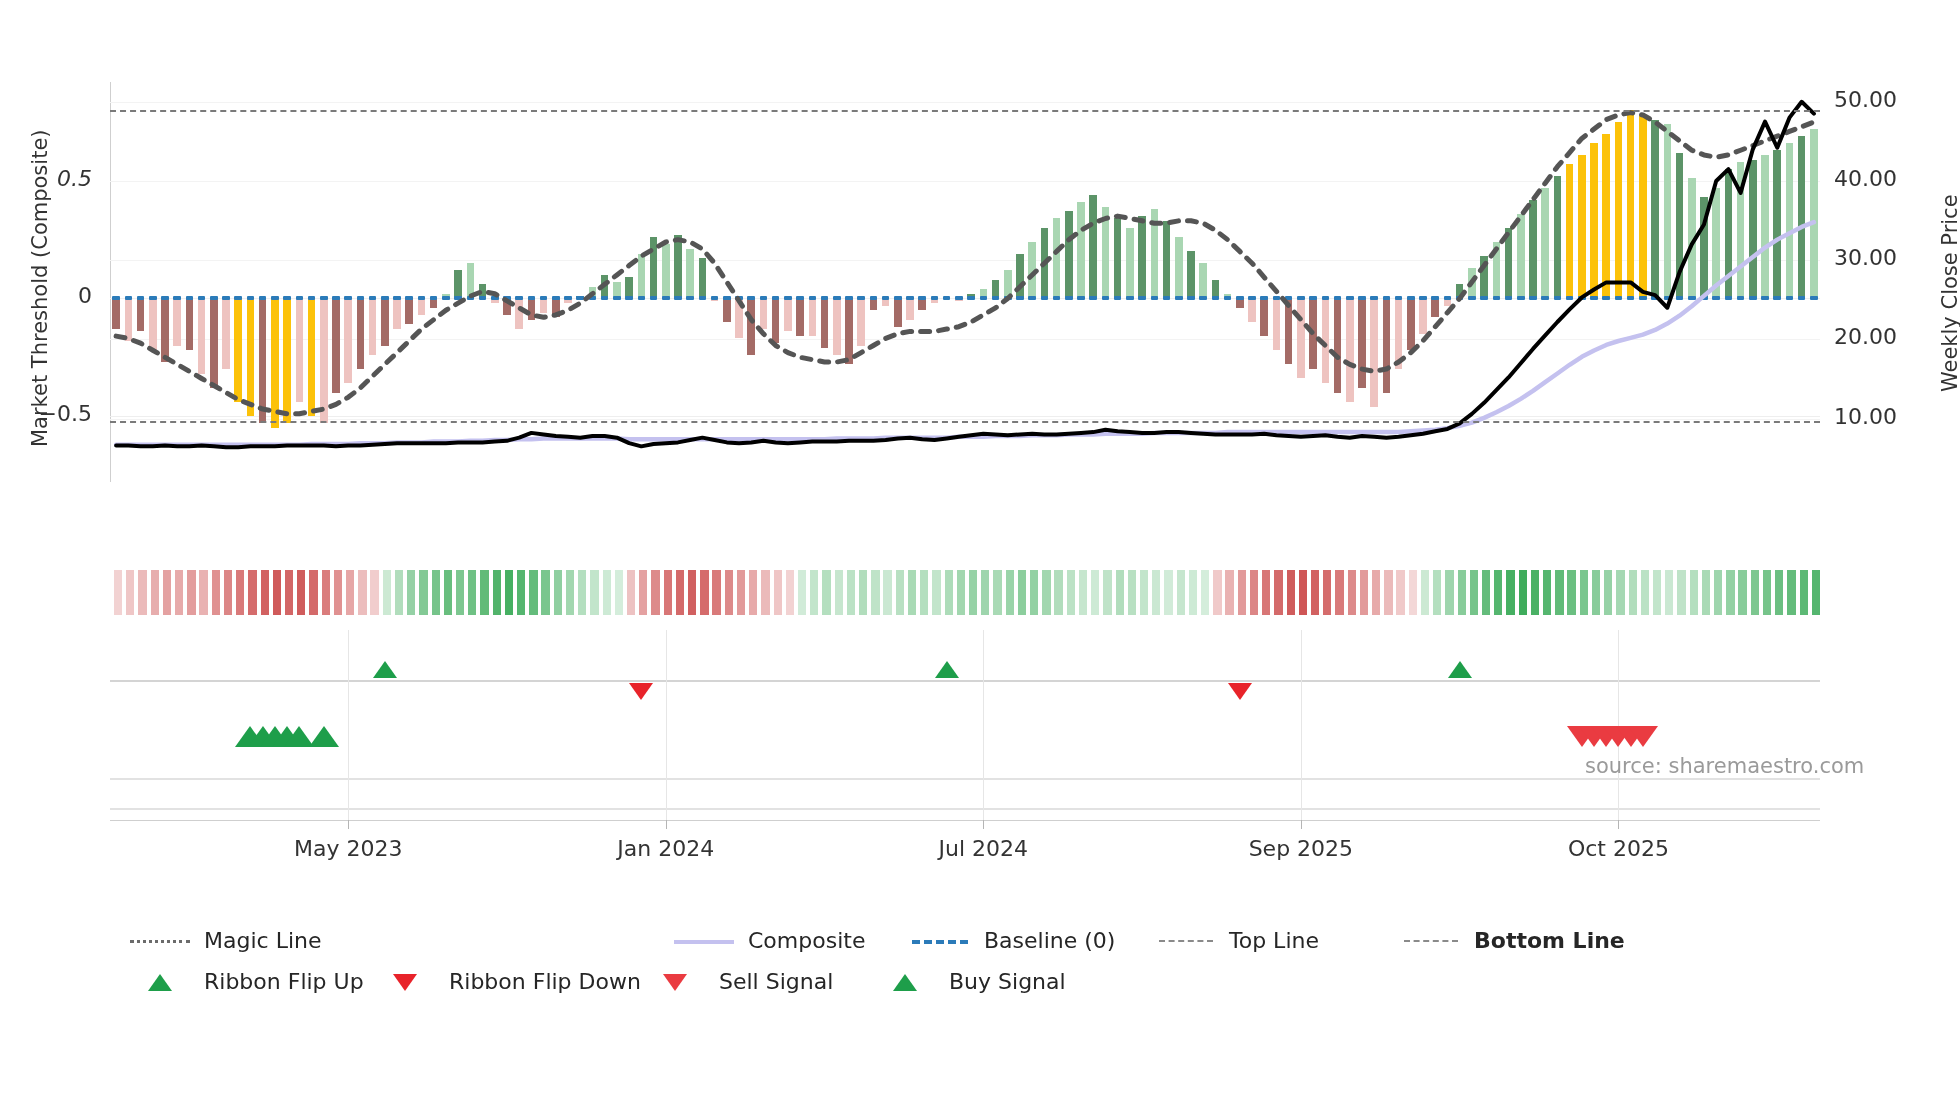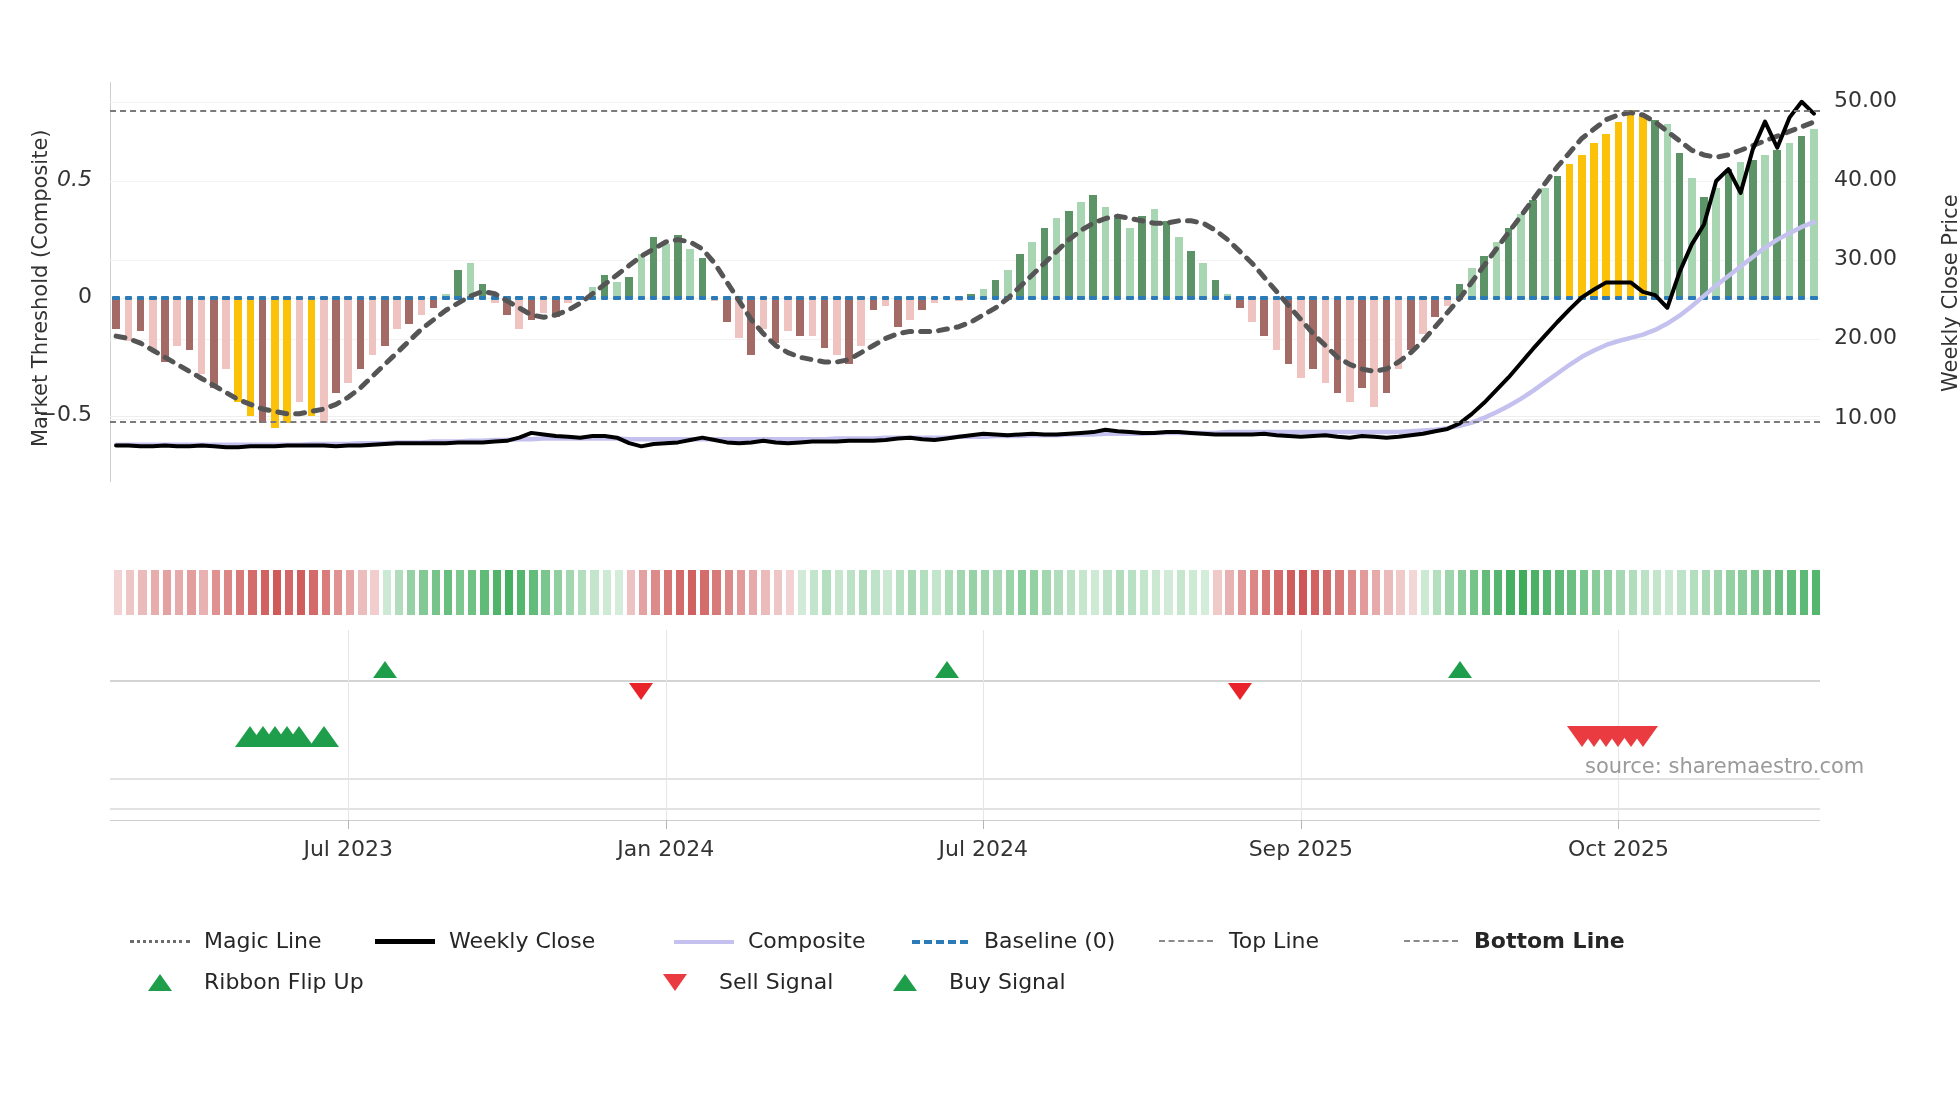--- a/index.html
+++ b/index.html
@@ -564,7 +564,7 @@
   <div id="xaxis">
       <div class="axline"></div>
       <div class="xtickmark" style="left: 238.179px;"></div>
-      <div class="xlab" style="left: 238.179px;">Jul 2023</div>
+      <div class="xlab" style="left: 238.179px;">May 2023</div>
       <div class="xtickmark" style="left: 555.75px;"></div>
       <div class="xlab" style="left: 555.75px;">Jan 2024</div>
       <div class="xtickmark" style="left: 873.321px;"></div>

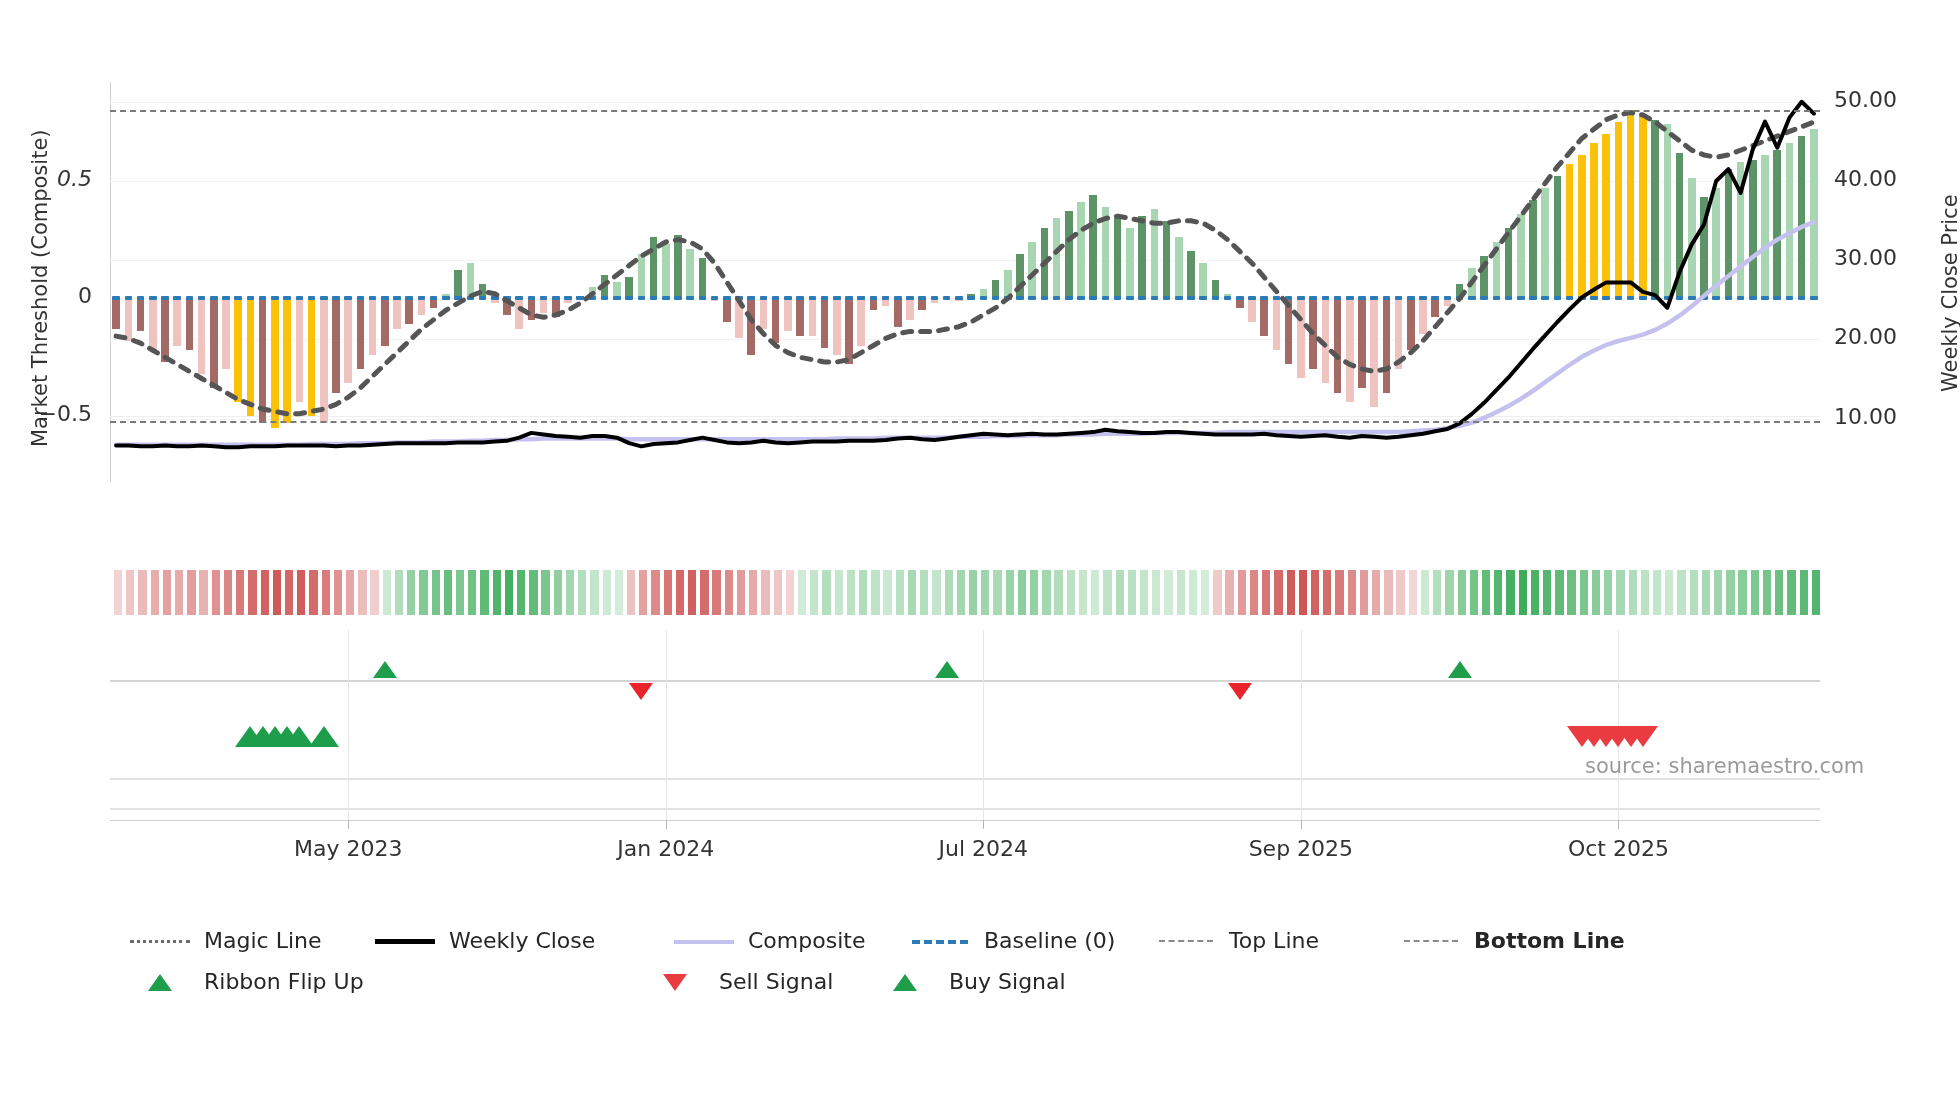--- a/index.html
+++ b/index.html
@@ -583,12 +583,6 @@
           </span>
           <span class="lgtxt">Magic Line</span>
         </div>
-        <div class="lgitem" style="left: 245px;">
-          <span class="lgkey">
-            <span class="k-solid-black"></span>
-          </span>
-          <span class="lgtxt">Weekly Close</span>
-        </div>
         <div class="lgitem" style="left: 544px;">
           <span class="lgkey">
             <span class="k-solid-lav" style="background:#c4c1ef"></span>

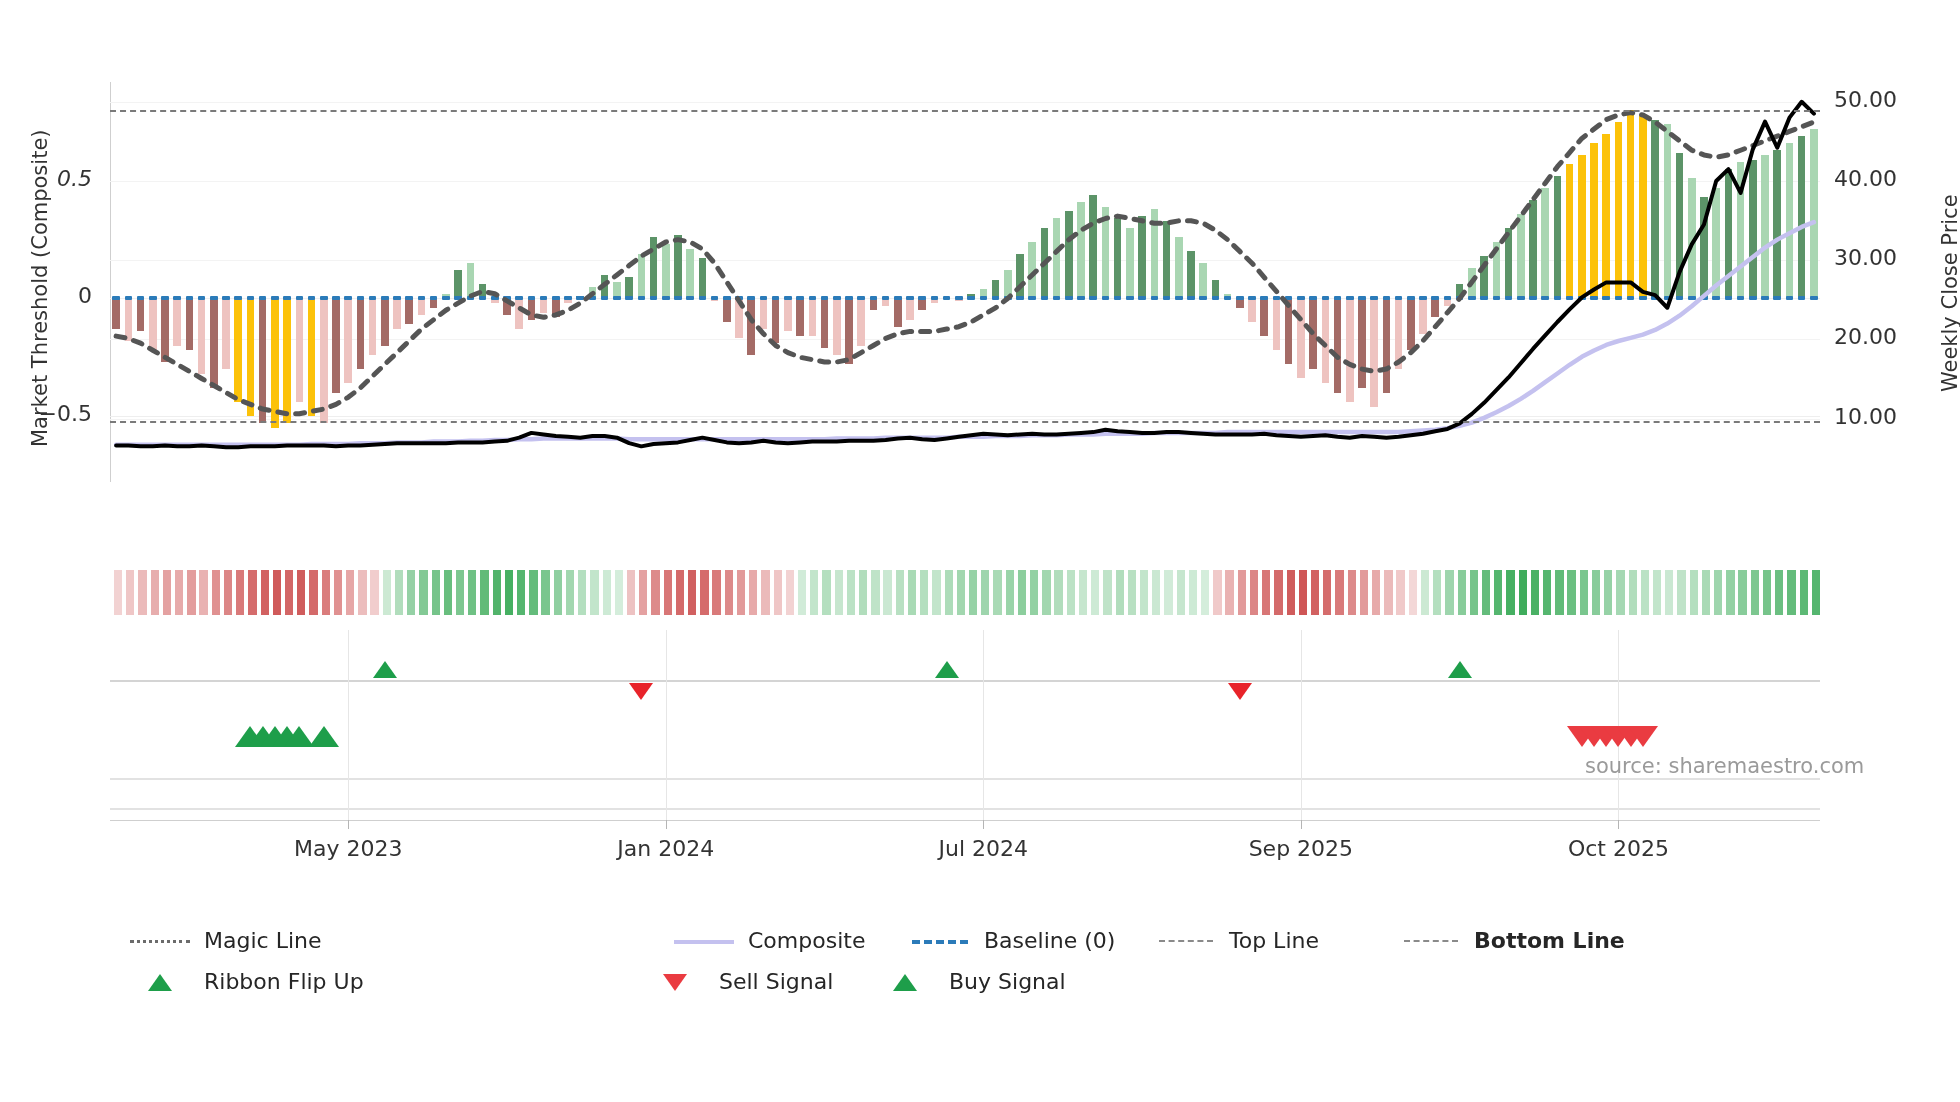--- a/index.html
+++ b/index.html
@@ -615,6 +615,12 @@
           </span>
           <span class="lgtxt">Ribbon Flip Up</span>
         </div>
+        <div class="lgitem" style="left: 245px;">
+          <span class="lgkey">
+            <span class="k-tri-dn" style="border-top-color:#e8232a"></span>
+          </span>
+          <span class="lgtxt">Ribbon Flip Down</span>
+        </div>
         <div class="lgitem" style="left: 515px;">
           <span class="lgkey">
             <span class="k-tri-dn" style="border-top-color:#ea3b41"></span>

